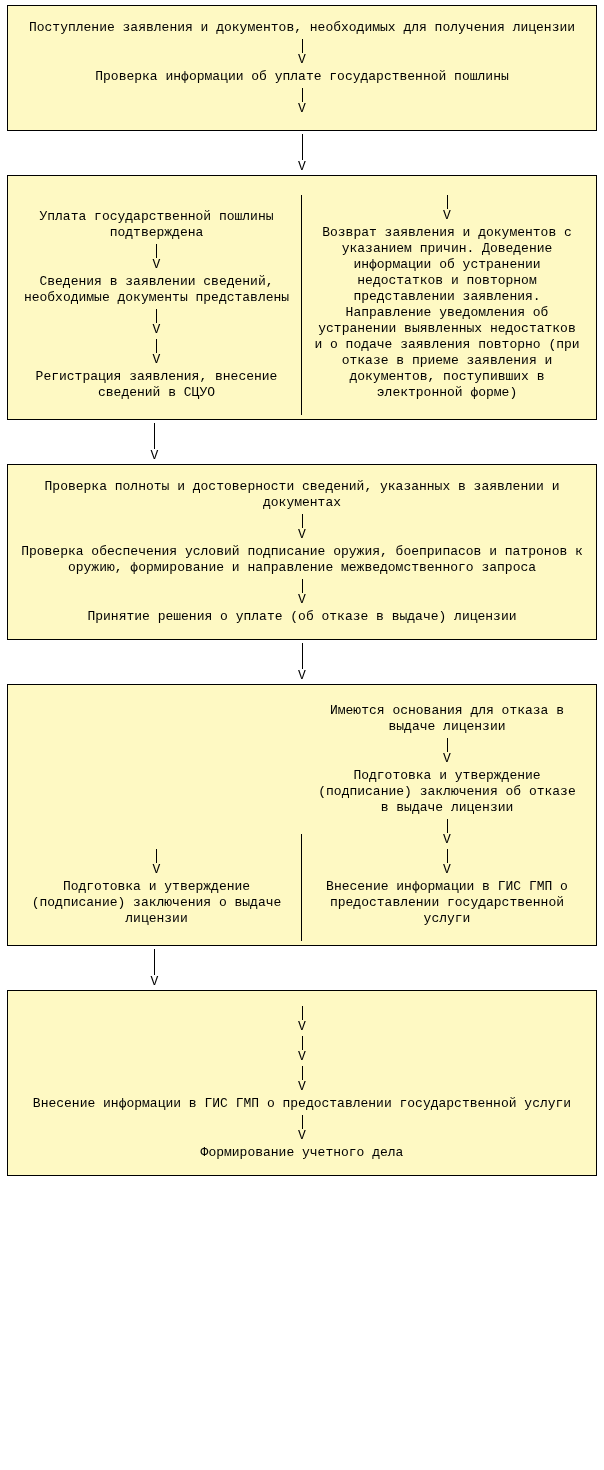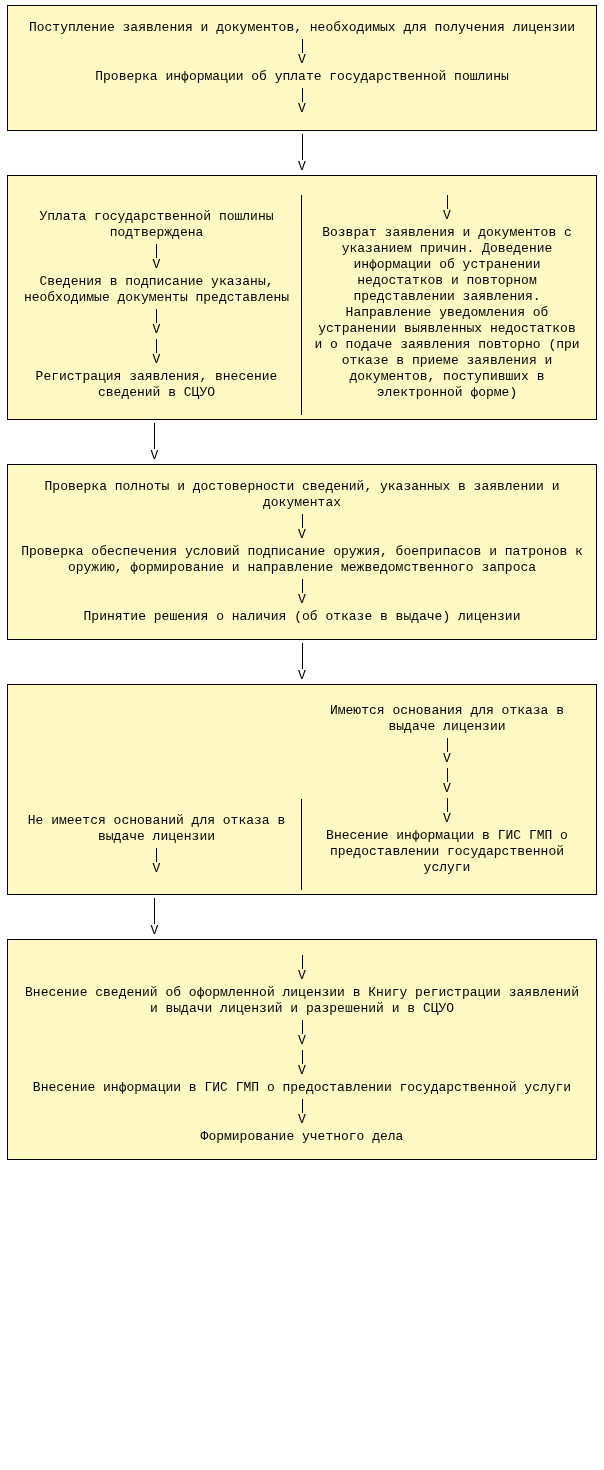--- a/index.html
+++ b/index.html
@@ -72,7 +72,7 @@
         <span class="cline"></span>
         <span class="chead">V</span>
       </div>
-      <div class="step">Сведения в подписание указаны, необходимые документы представлены</div>
+      <div class="step">Сведения в заявлении сведений, необходимые документы представлены</div>
       <div class="connector">
         <span class="cline"></span>
         <span class="chead">V</span>

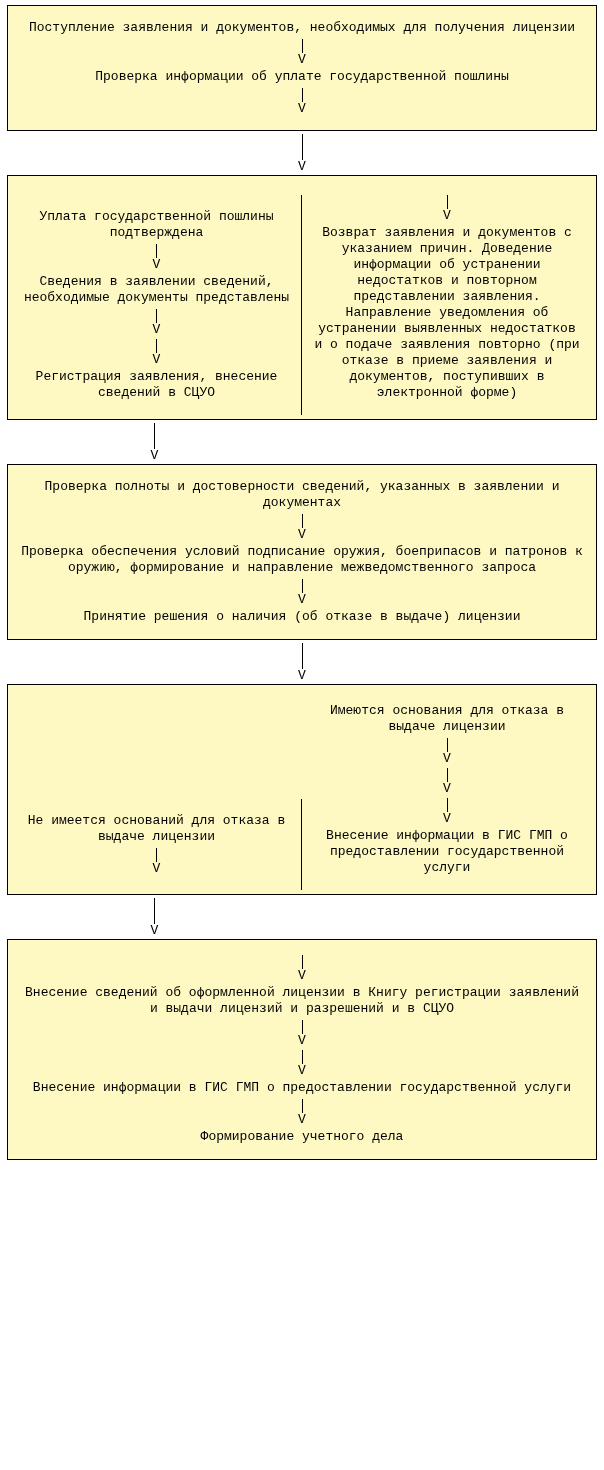--- a/index.html
+++ b/index.html
@@ -108,7 +108,7 @@
       <span class="cline"></span>
       <span class="chead">V</span>
     </div>
-    <div class="step">Принятие решения о наличия (об отказе в выдаче) лицензии</div>
+    <div class="step">Принятие решения о уплате (об отказе в выдаче) лицензии</div>
   </div>
 
   <div class="between">

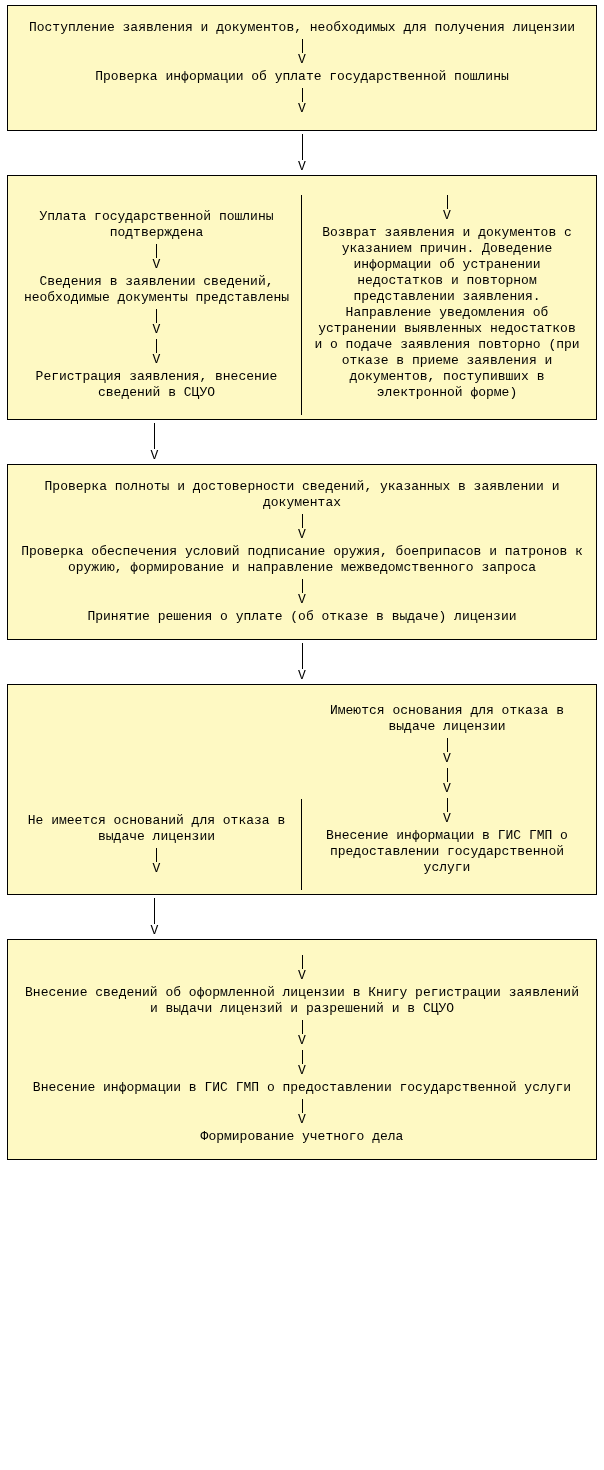--- a/index.html
+++ b/index.html
@@ -130,6 +130,7 @@
         <span class="cline"></span>
         <span class="chead">V</span>
       </div>
+      <div class="step">Подготовка и утверждение (подписание)  заключения об отказе в выдаче лицензии</div>
       <div class="connector">
         <span class="cline"></span>
         <span class="chead">V</span>

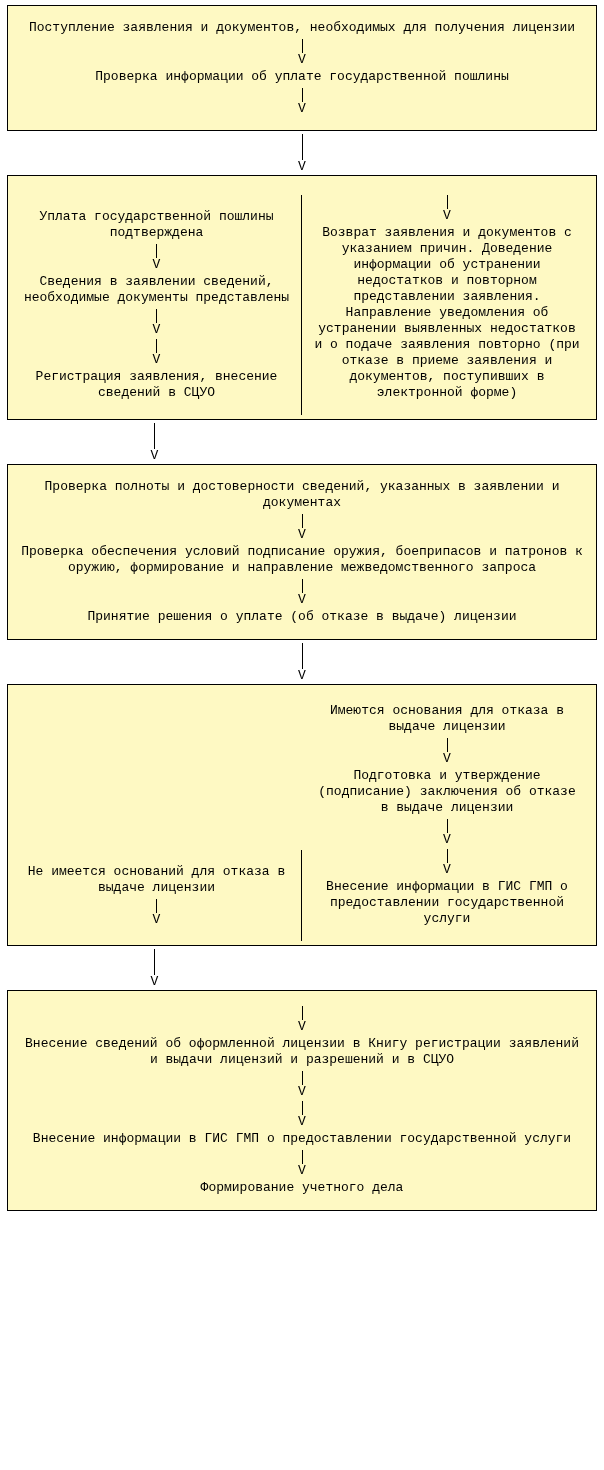--- a/index.html
+++ b/index.html
@@ -118,7 +118,6 @@
 
   <div class="box split">
     <div class="col left">
-      <div class="step">Не имеется оснований для отказа в выдаче лицензии</div>
       <div class="connector">
         <span class="cline"></span>
         <span class="chead">V</span>

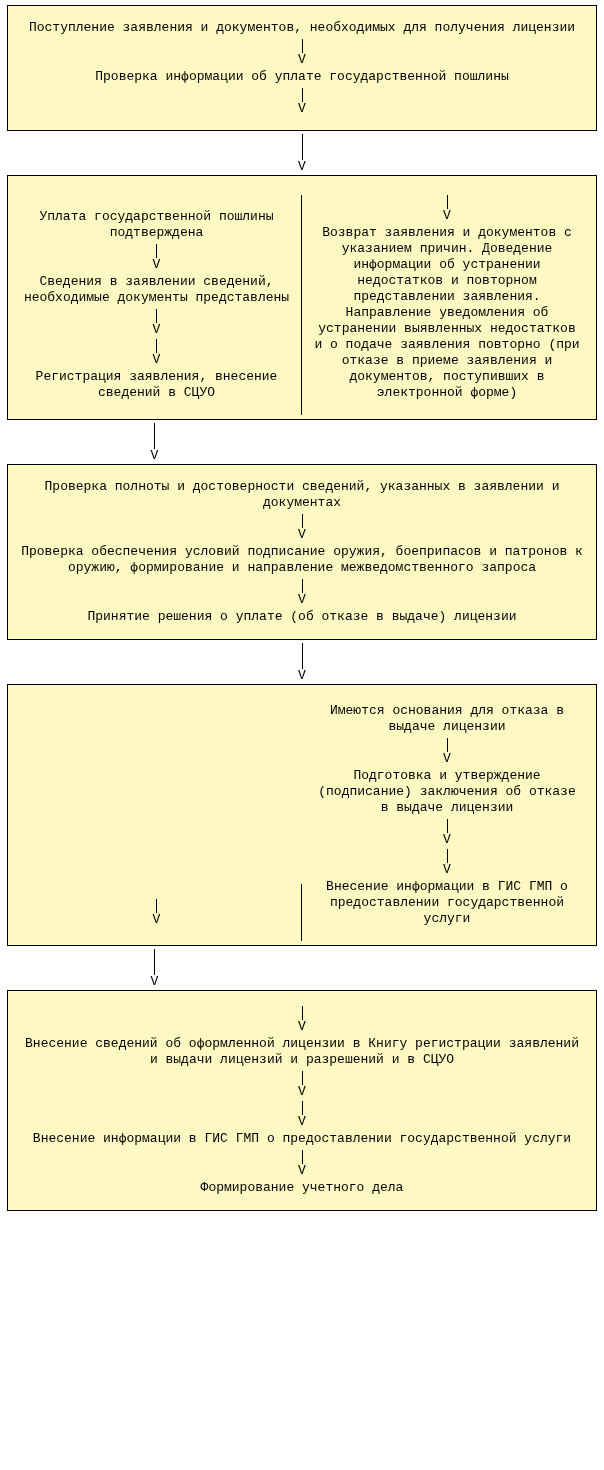--- a/index.html
+++ b/index.html
@@ -122,6 +122,7 @@
         <span class="cline"></span>
         <span class="chead">V</span>
       </div>
+      <div class="step">Подготовка и утверждение (подписание) заключения о выдаче лицензии</div>
     </div>
     <div class="col">
       <div class="step">Имеются основания для отказа в выдаче лицензии</div>

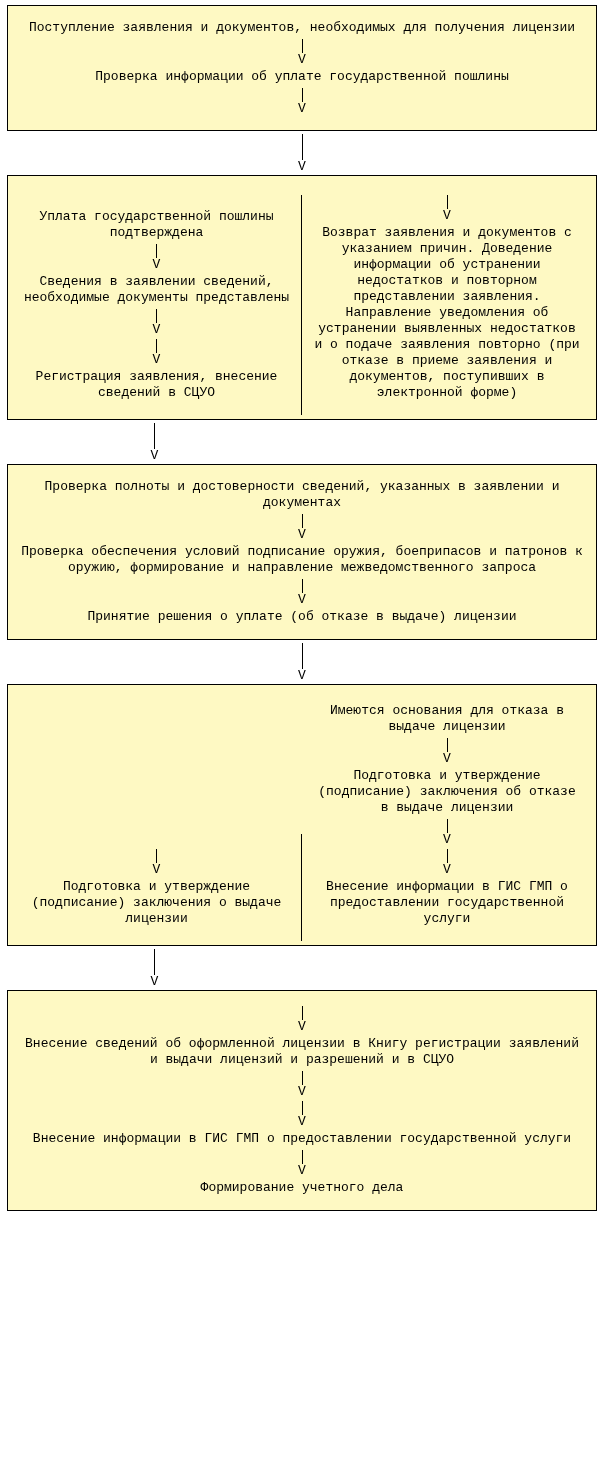--- a/index.html
+++ b/index.html
@@ -153,7 +153,6 @@
       <span class="cline"></span>
       <span class="chead">V</span>
     </div>
-    <div class="step">Внесение сведений об оформленной лицензии в Книгу регистрации заявлений и выдачи лицензий и разрешений и в СЦУО</div>
     <div class="connector">
       <span class="cline"></span>
       <span class="chead">V</span>

